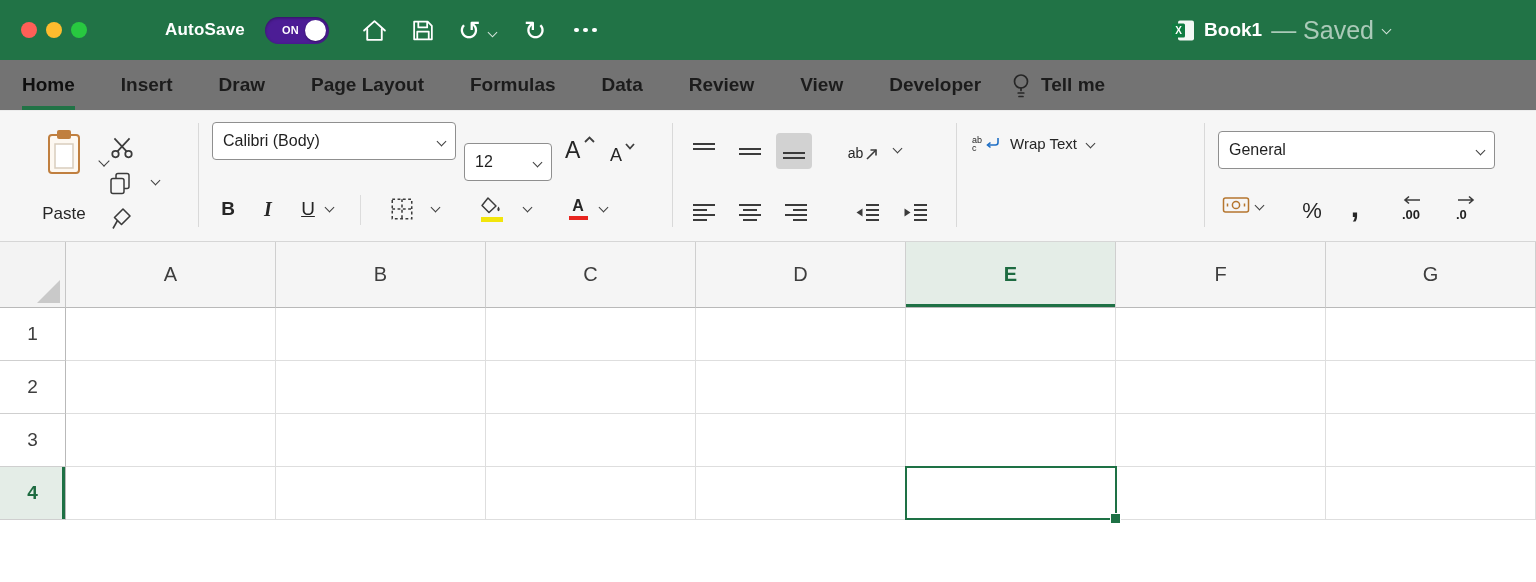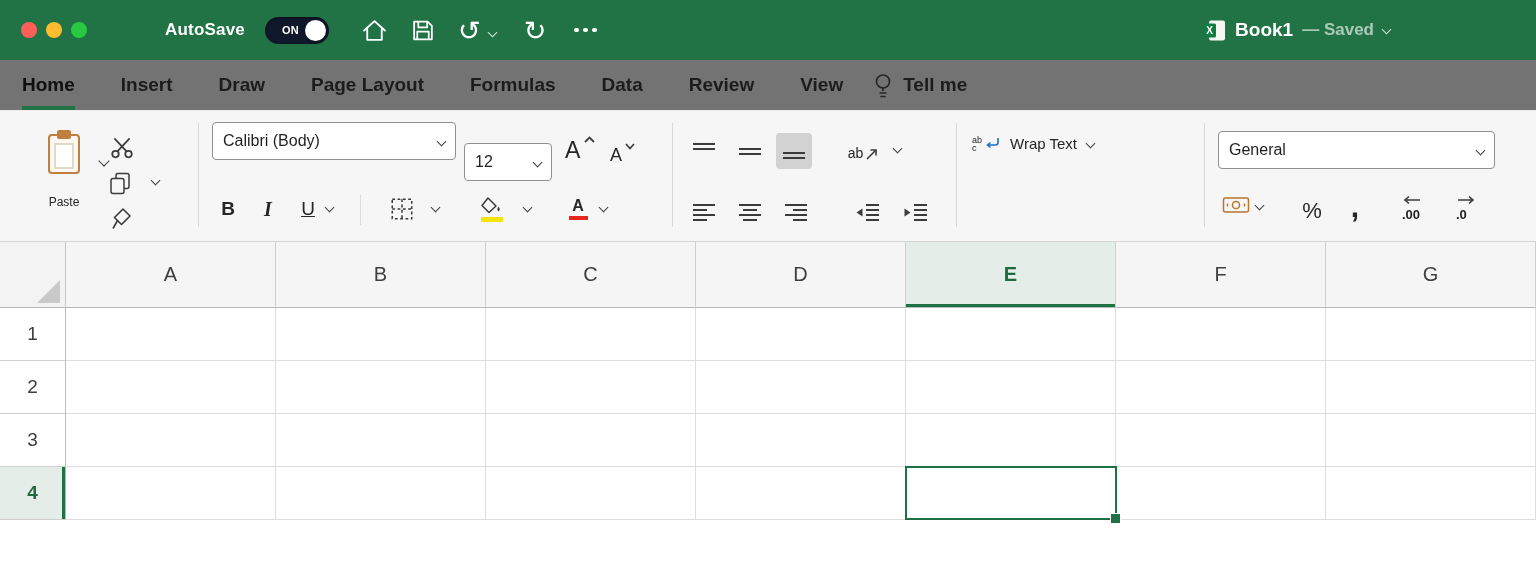--- a/index.html
+++ b/index.html
@@ -16,7 +16,7 @@
   .tl{width:16px;height:16px;border-radius:50%;display:block;}
   .tl.red{background:#FF5F57}.tl.yellow{background:#FEBC2E}.tl.green{background:#28C840}
   .autosave{color:#fff;font-size:17px;font-weight:700;margin-left:78px;letter-spacing:.2px;}
-  .toggle{margin-left:20px;width:64px;height:27px;border-radius:14px;background:#0f172a;
+  .toggle{margin-left:20px;width:64px;height:27px;border-radius:14px;background:#4c1d95;
     border:none;position:relative;display:flex;align-items:center;
     box-shadow:inset 0 1px 3px rgba(0,0,0,.35);}
   .toggle-state{color:#fff;font-size:11px;font-weight:700;margin-left:11px;letter-spacing:.3px;}

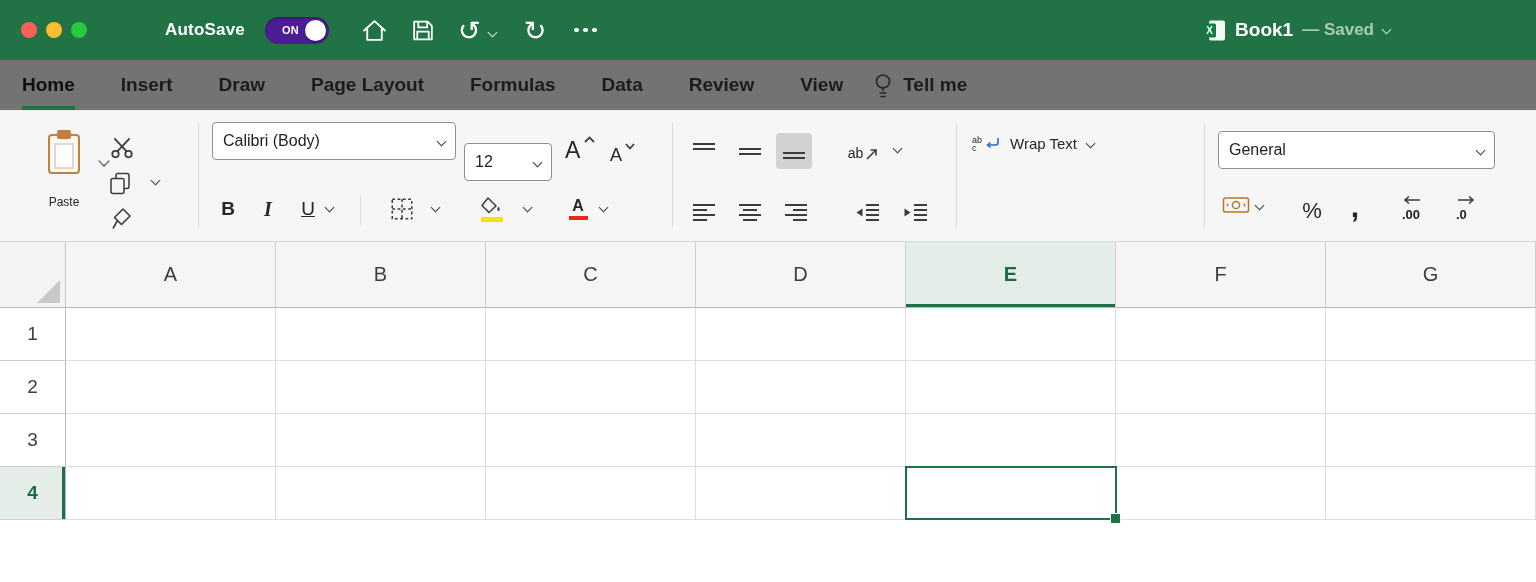--- a/index.html
+++ b/index.html
@@ -28,7 +28,7 @@
   .dots i{width:4.5px;height:4.5px;border-radius:50%;background:#fff;display:block;}
   .doc{margin-left:auto;margin-right:146px;display:flex;align-items:center;gap:9px;}
   .doc-title{color:#fff;font-size:19px;font-weight:700;}
-  .doc-status{color:rgba(255,255,255,.62);font-size:17px;font-weight:700;}
+  .doc-status{color:rgba(255,255,255,.62);font-size:25px;font-weight:400;}
   .chev{display:inline-block;width:7px;height:7px;border-right:1.7px solid #3f3f3f;
     border-bottom:1.7px solid #3f3f3f;transform:rotate(45deg);}
   .chev.sm{width:6px;height:6px;}

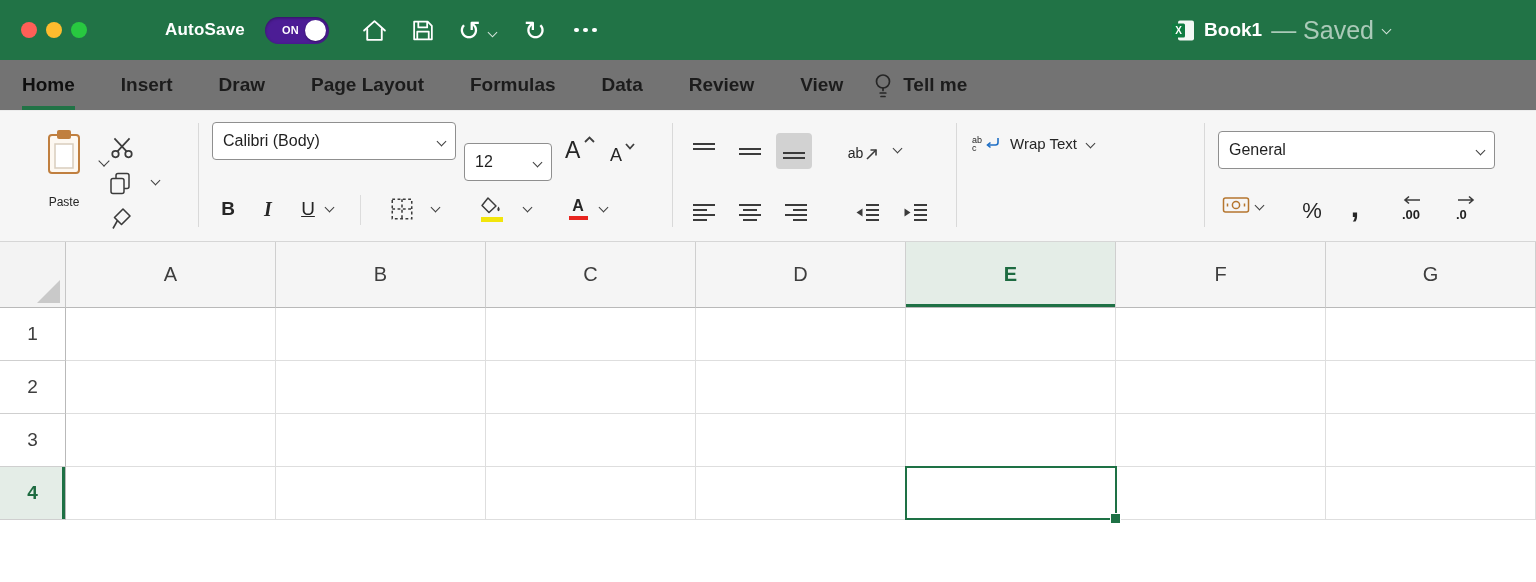--- a/index.html
+++ b/index.html
@@ -173,6 +173,7 @@
         <div class="tab">Data</div>
         <div class="tab">Review</div>
         <div class="tab">View</div>
+        <div class="tab">Developer</div>
       </div>
     <div class="tellme">
       <span class="tb-ic">

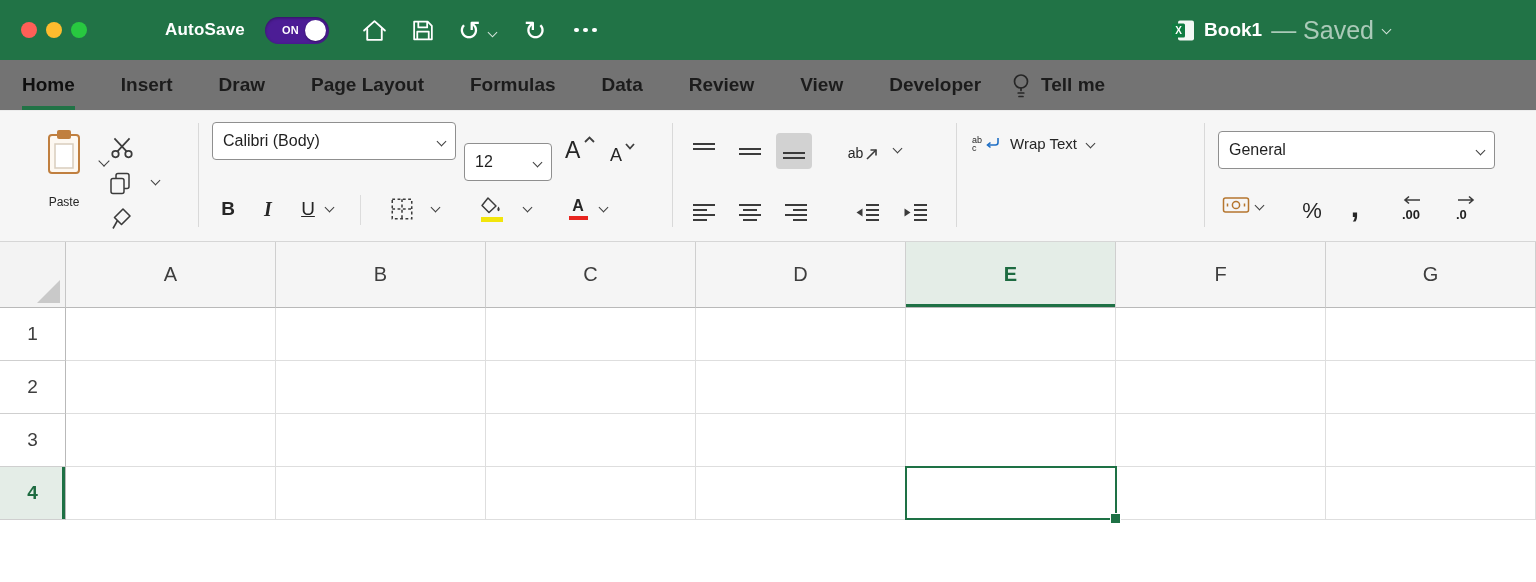--- a/index.html
+++ b/index.html
@@ -56,7 +56,7 @@
   .bl.italic{font-family:"Liberation Serif",serif;font-style:italic;font-weight:600;font-size:20px;}
   .bl.under{text-decoration:underline;}
   .paste-big{position:absolute;width:76px;text-align:center;}
-  .paste-label{font-size:12px;color:#262626;margin-top:14px;}
+  .paste-label{font-size:17px;color:#262626;margin-top:23px;}
   .combo{position:absolute;background:#fff;border:1px solid #8f8f8f;border-radius:4px;
     display:flex;align-items:center;font-size:16px;color:#1f1f1f;padding:0 10px;
     box-sizing:border-box;height:38px;}

